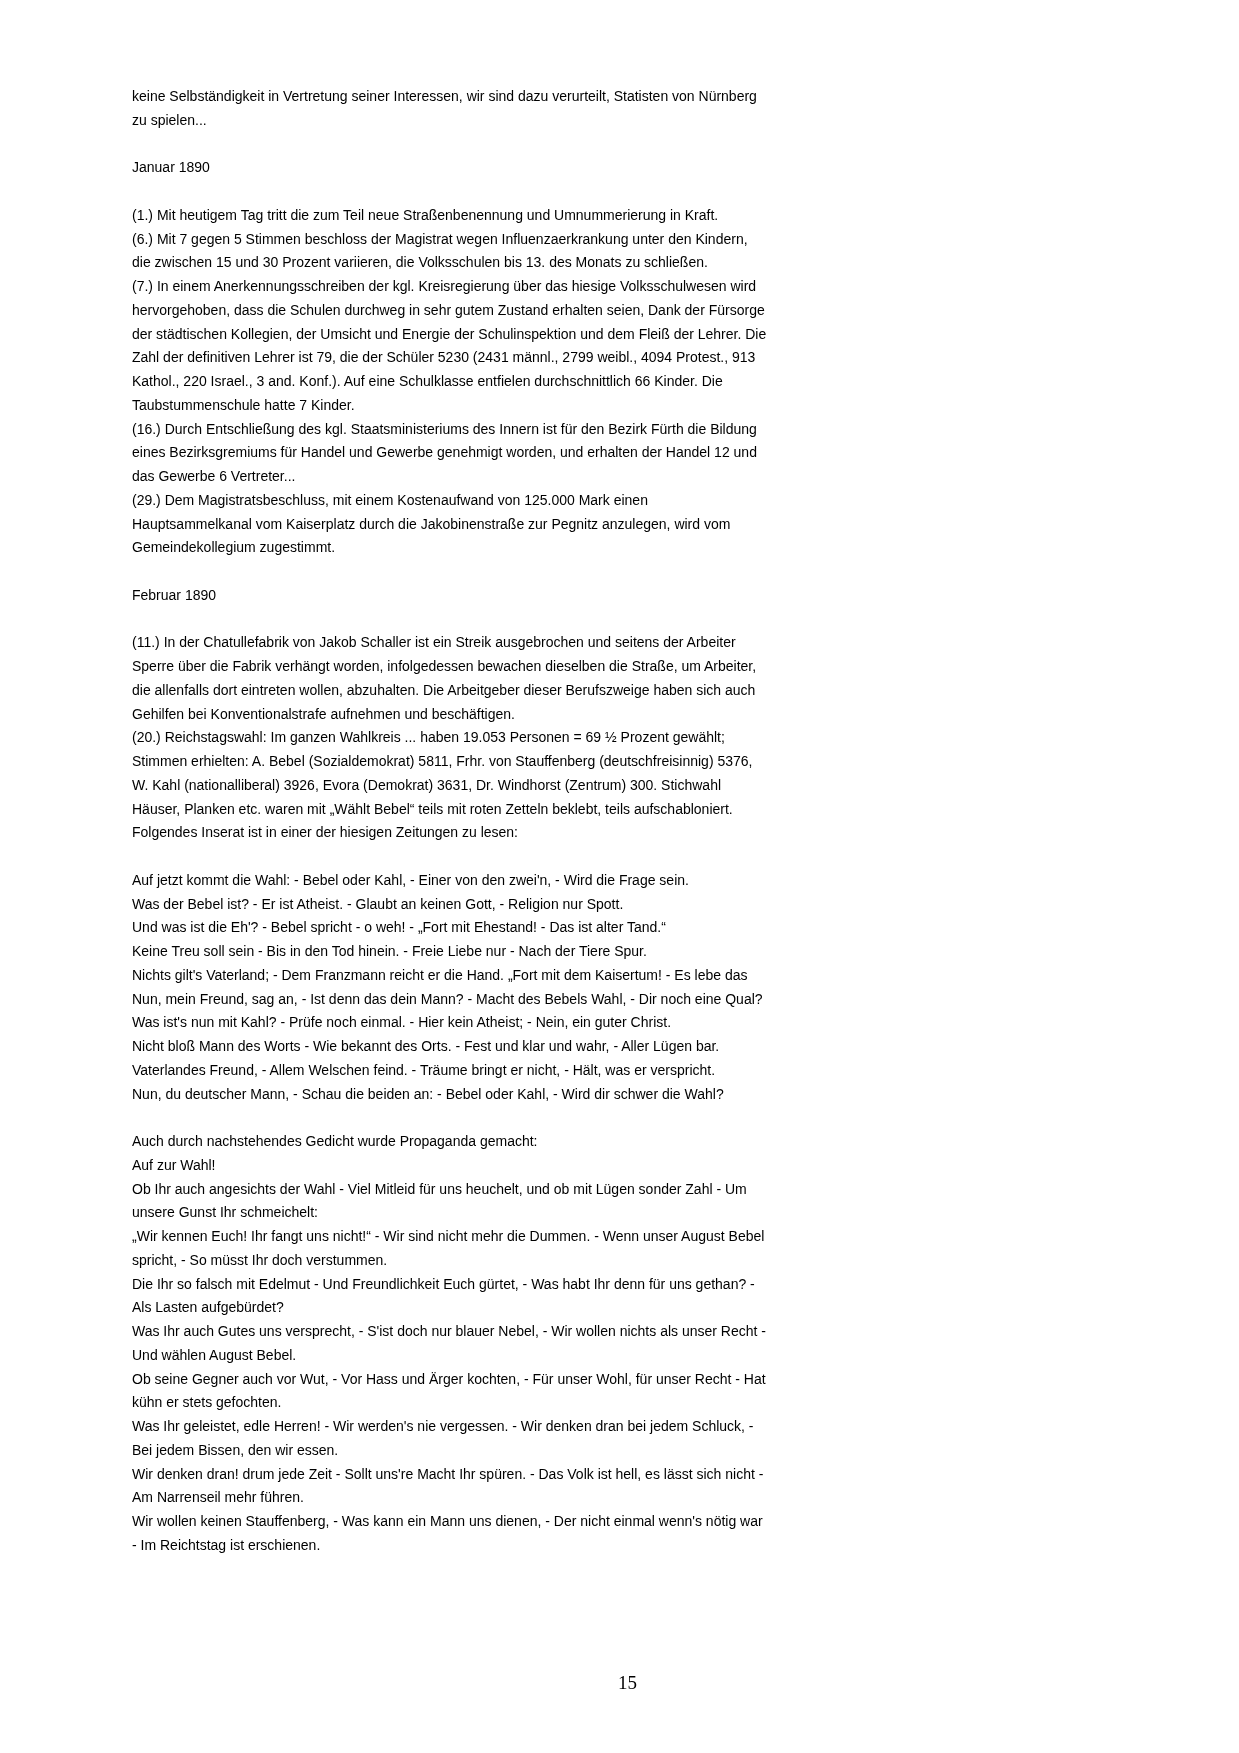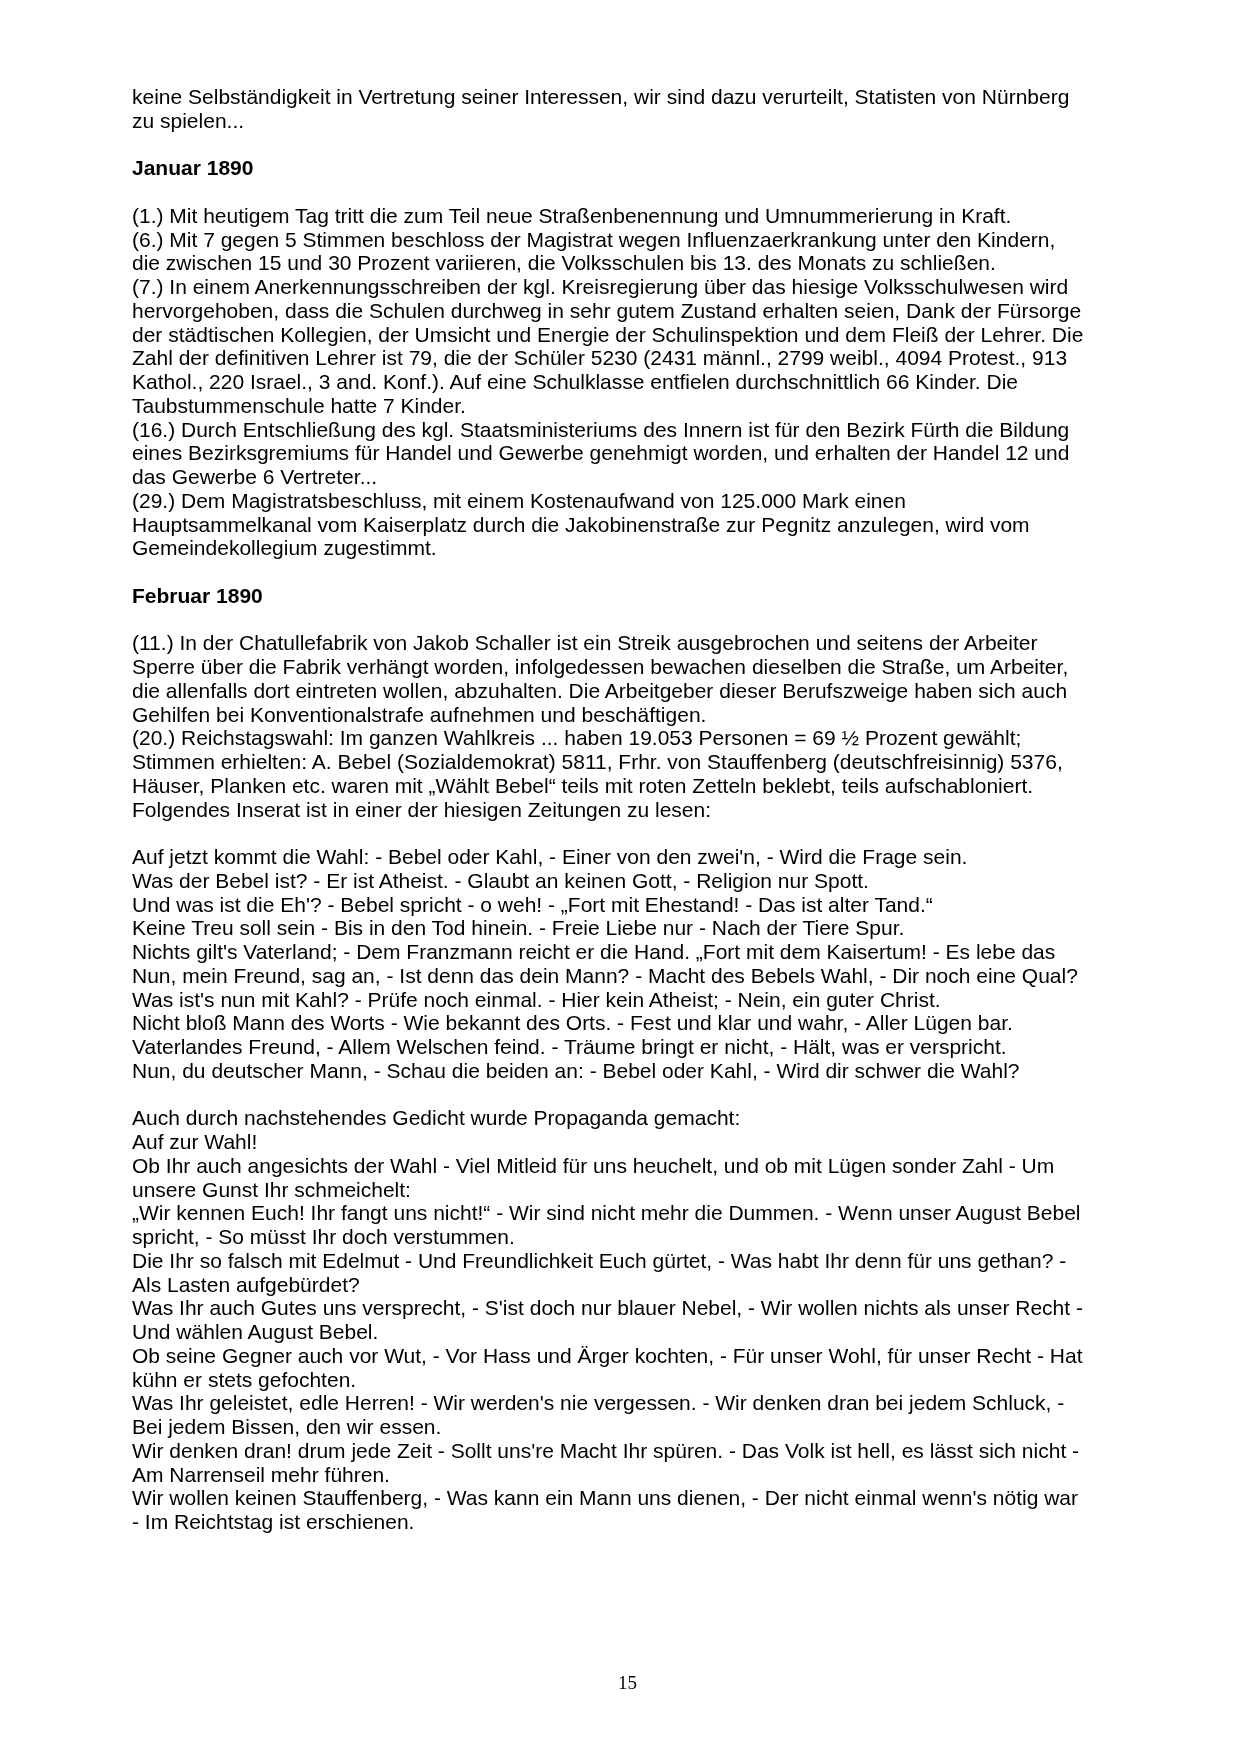--- a/index.html
+++ b/index.html
@@ -20,7 +20,7 @@
     left: 132px;
     top: 85px;
     width: 1030px;
-    font-size: 21px;
+    font-size: 14px;
     line-height: 23.75px;
     color: #000000;
   }

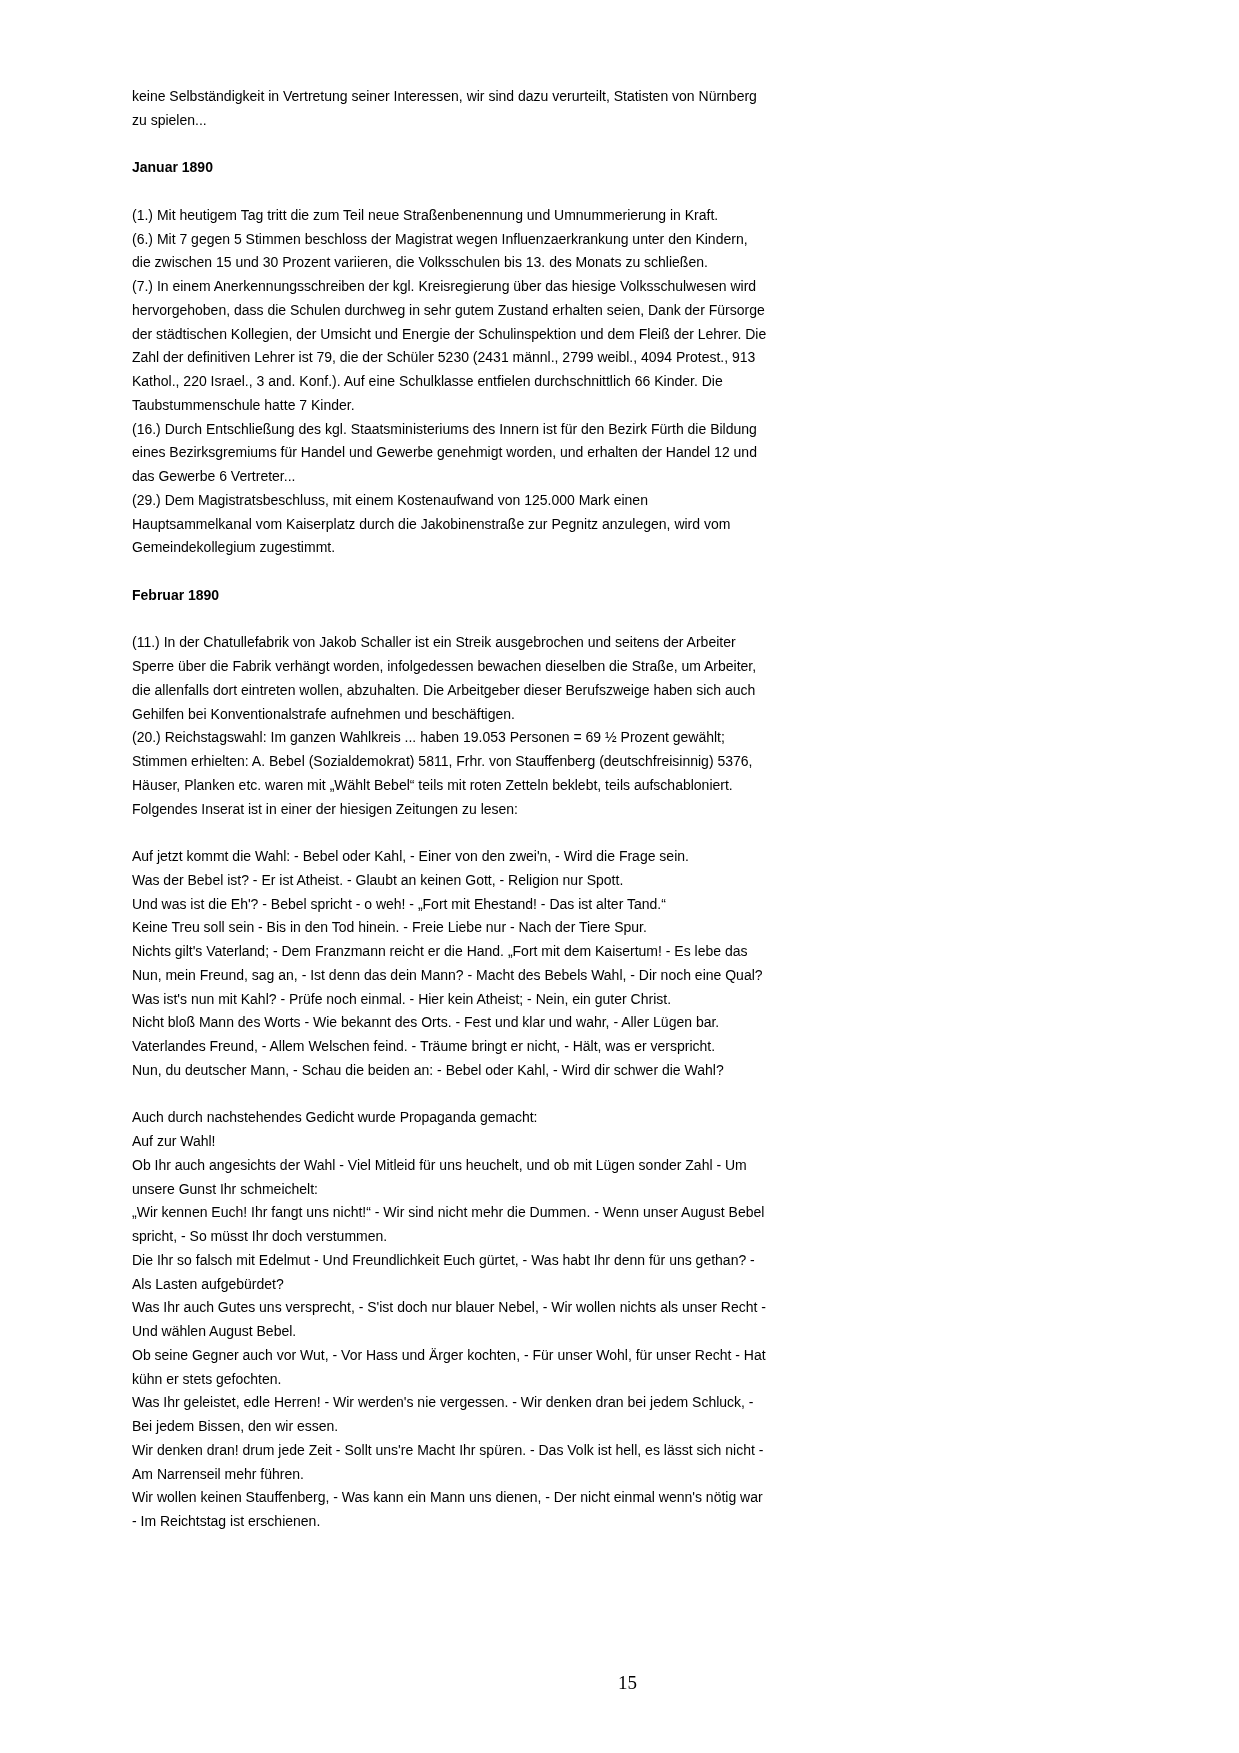--- a/index.html
+++ b/index.html
@@ -29,7 +29,7 @@
     min-height: 23.75px;
   }
   .line.heading {
-    font-weight: bold;
+    font-weight: normal;
   }
   .page-number {
     position: absolute;

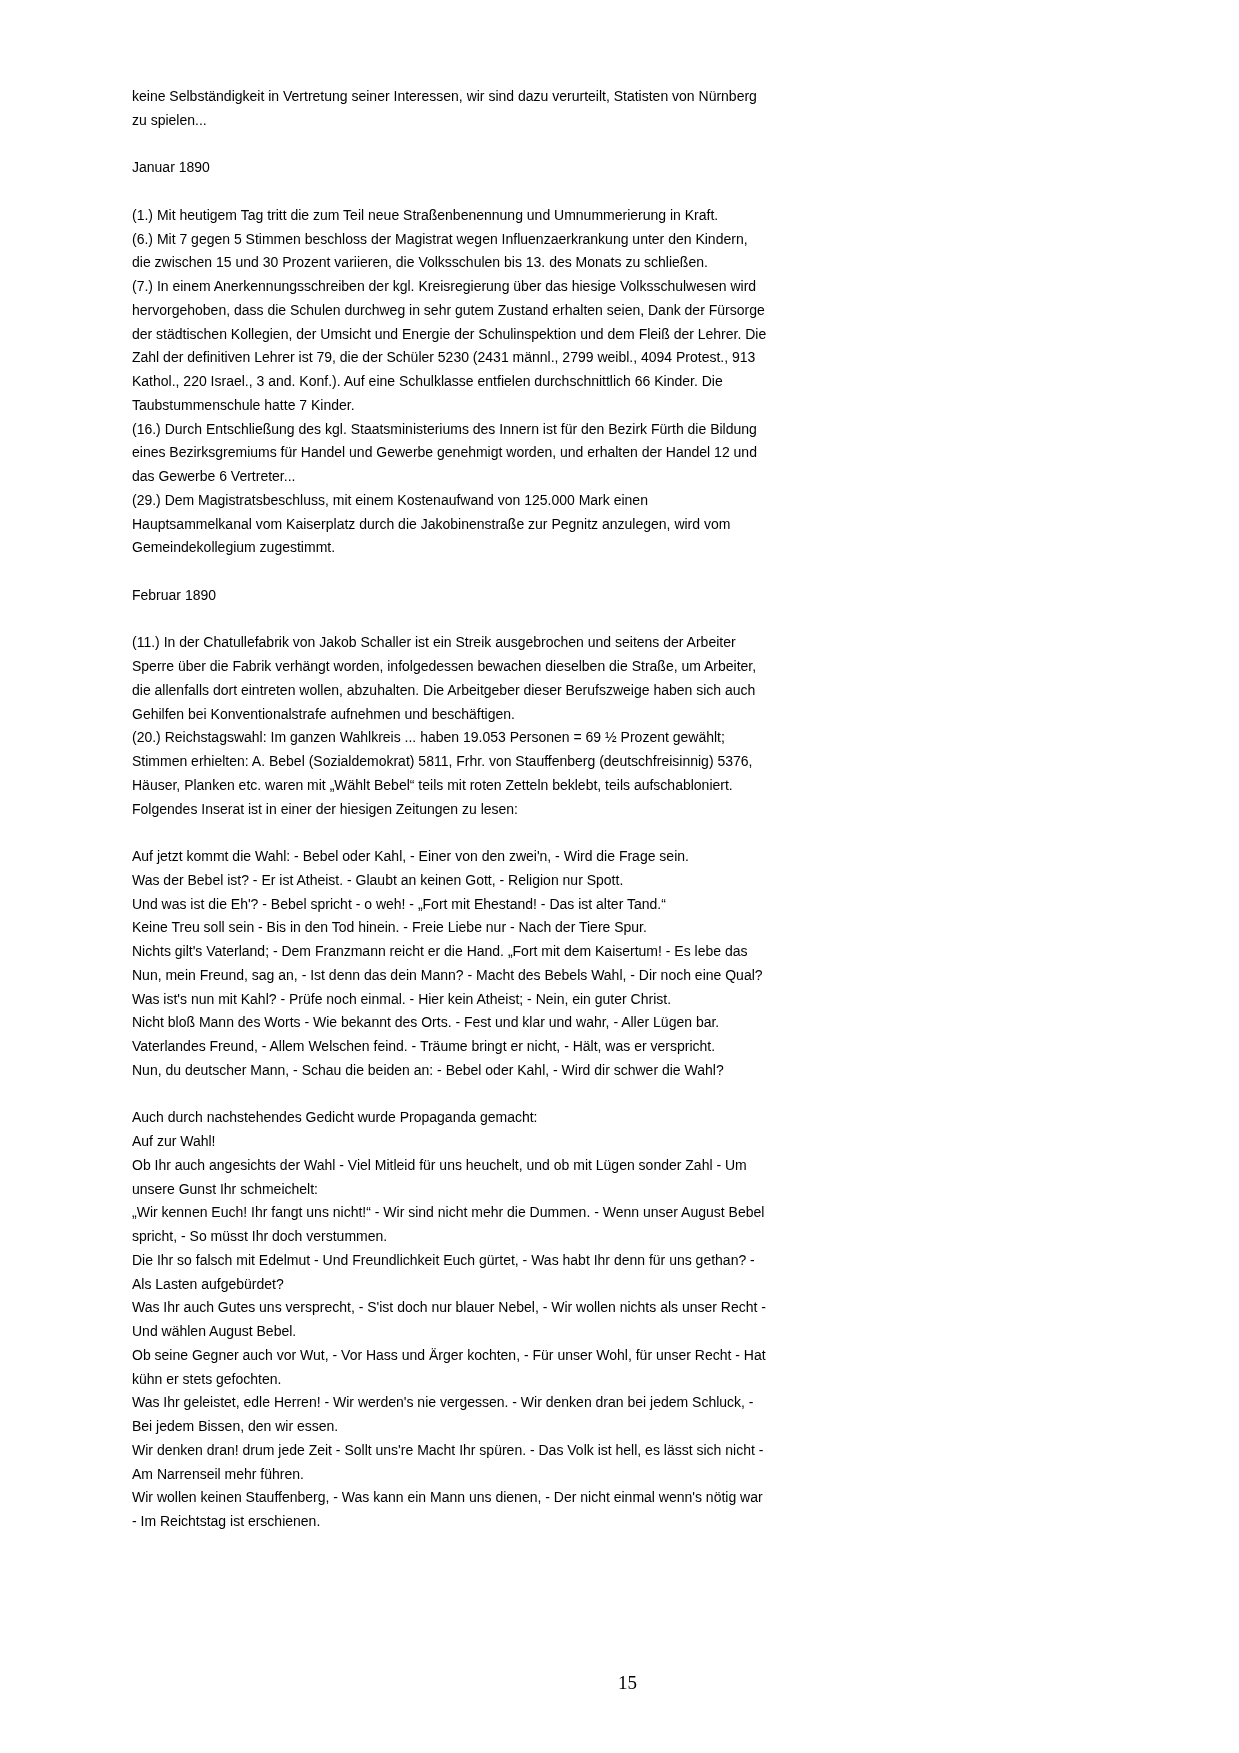--- a/index.html
+++ b/index.html
@@ -75,6 +75,7 @@
     <div class="line">Gehilfen bei Konventionalstrafe aufnehmen und beschäftigen.</div>
     <div class="line">(20.) Reichstagswahl: Im ganzen Wahlkreis ... haben 19.053 Personen = 69 ½ Prozent gewählt;</div>
     <div class="line">Stimmen erhielten: A. Bebel (Sozialdemokrat) 5811, Frhr. von Stauffenberg (deutschfreisinnig) 5376,</div>
+    <div class="line">W. Kahl (nationalliberal) 3926, Evora (Demokrat) 3631, Dr. Windhorst (Zentrum) 300. Stichwahl</div>
     <div class="line">Häuser, Planken etc. waren mit „Wählt Bebel“ teils mit roten Zetteln beklebt, teils aufschabloniert.</div>
     <div class="line">Folgendes Inserat ist in einer der hiesigen Zeitungen zu lesen:</div>
     <div class="line blank">&nbsp;</div>

